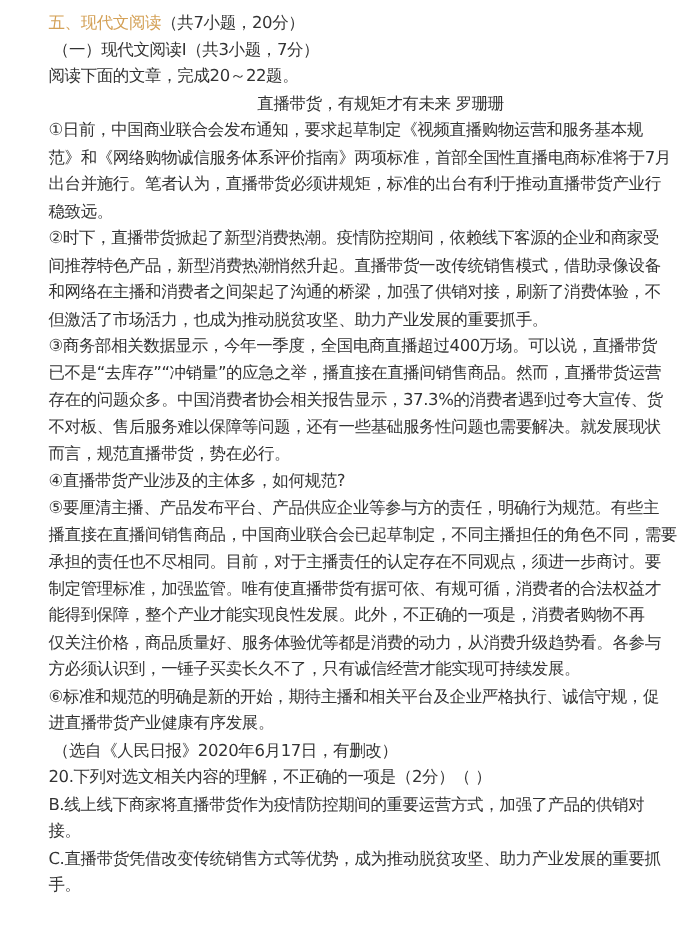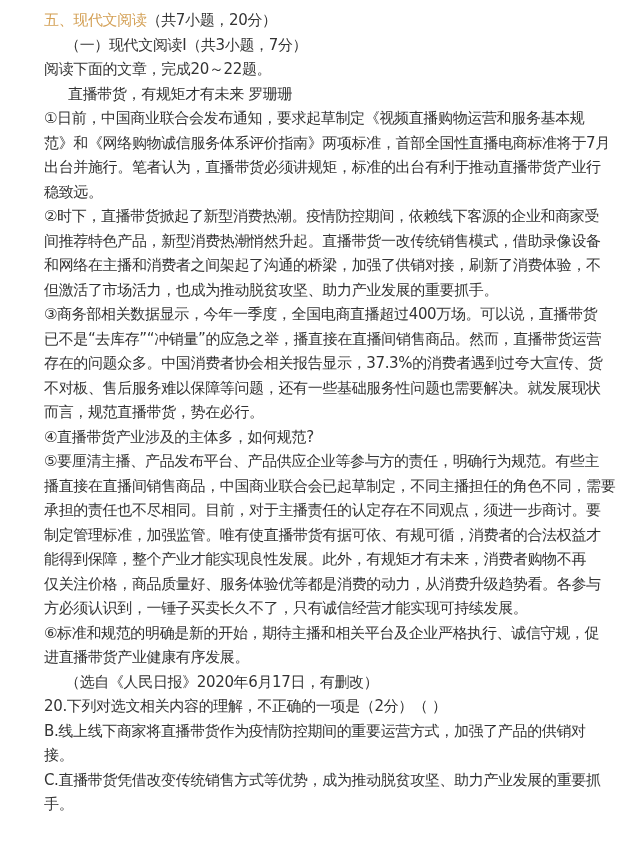--- a/index.html
+++ b/index.html
@@ -10,7 +10,7 @@
   .heading { color:#d4a157; }
   .heading .rest { color:#333333;text-align:center; }
   .indent2 { padding-left:24px; }
-  .small-indent { padding-left:4px;margin-left:17px; }
+  .small-indent { padding-left:4px; }
 </style>
 </head>
 <body>

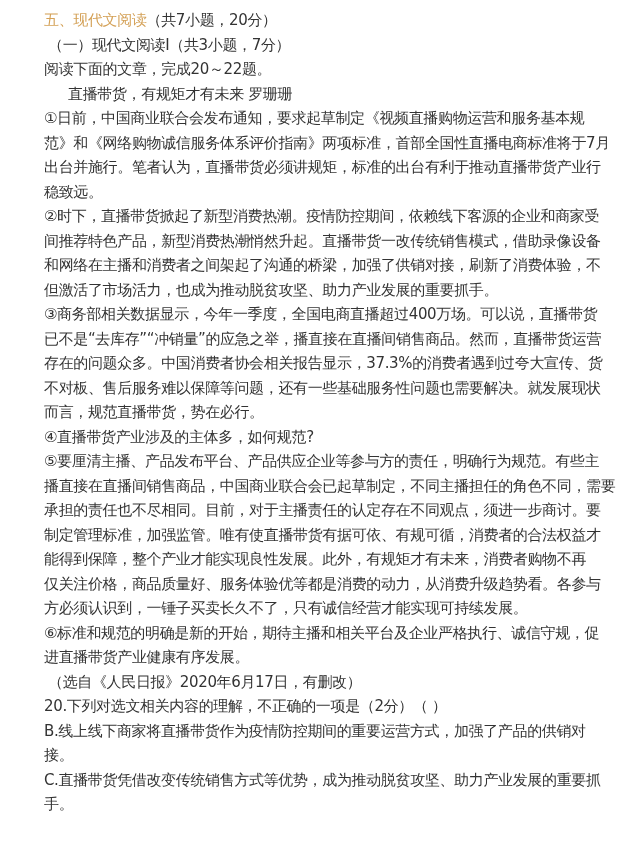--- a/index.html
+++ b/index.html
@@ -9,7 +9,7 @@
   .line { font-size:15px; line-height:24.5px; white-space:nowrap; letter-spacing:-0.35px; }
   .heading { color:#d4a157; }
   .heading .rest { color:#333333;text-align:center; }
-  .indent2 { padding-left:24px; }
+  .indent2 { padding-left:24px;text-align:center; }
   .small-indent { padding-left:4px; }
 </style>
 </head>

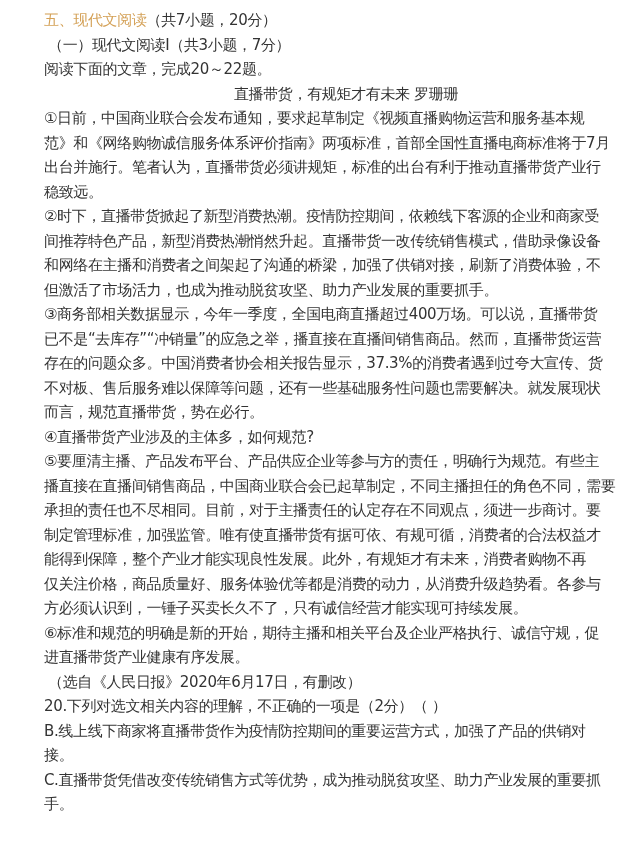--- a/index.html
+++ b/index.html
@@ -48,7 +48,7 @@
     <div class="line">播直接在直播间销售商品，中国商业联合会已起草制定，不同主播担任的角色不同，需要</div>
     <div class="line">承担的责任也不尽相同。目前，对于主播责任的认定存在不同观点，须进一步商讨。要</div>
     <div class="line">制定管理标准，加强监管。唯有使直播带货有据可依、有规可循，消费者的合法权益才</div>
-    <div class="line">能得到保障，整个产业才能实现良性发展。此外，有规矩才有未来，消费者购物不再</div>
+    <div class="line">能得到保障，整个产业才能实现良性发展。此外，不正确的一项是，消费者购物不再</div>
     <div class="line">仅关注价格，商品质量好、服务体验优等都是消费的动力，从消费升级趋势看。各参与</div>
     <div class="line">方必须认识到，一锤子买卖长久不了，只有诚信经营才能实现可持续发展。</div>
   </div>

